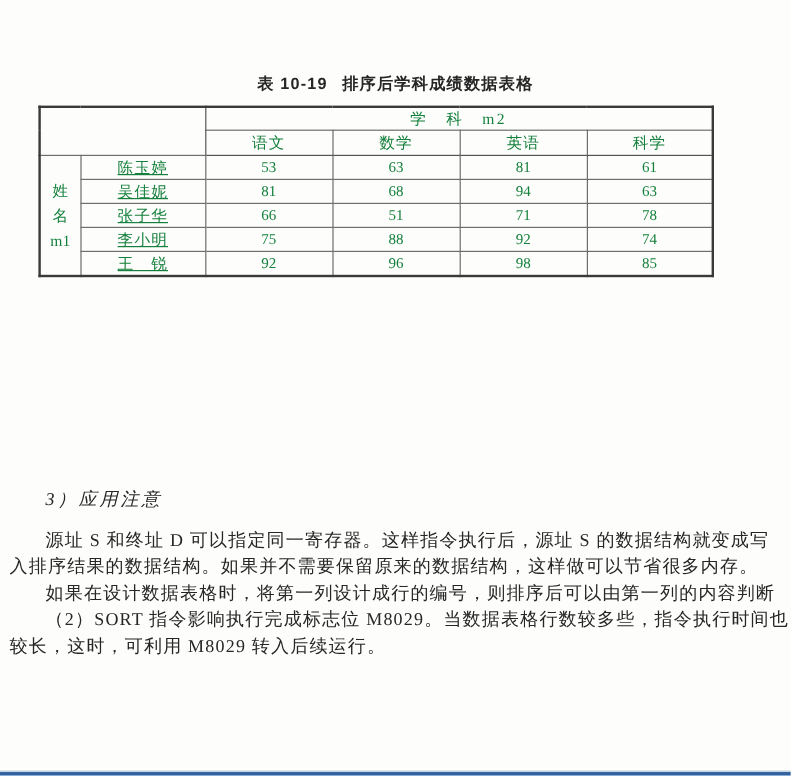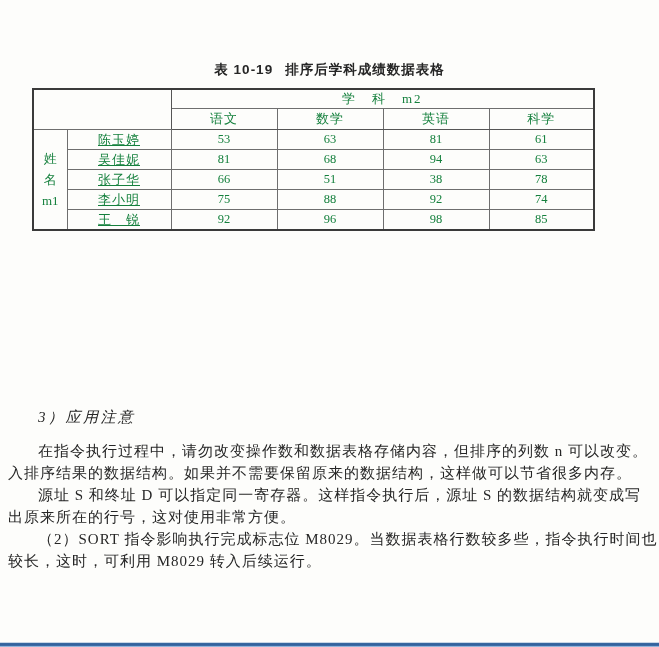--- a/index.html
+++ b/index.html
@@ -126,7 +126,7 @@
       <td class="name">张子华</td>
       <td class="num">66</td>
       <td class="num">51</td>
-      <td class="num">38</td>
+      <td class="num">71</td>
       <td class="num">78</td>
     </tr>
     <tr class="body">

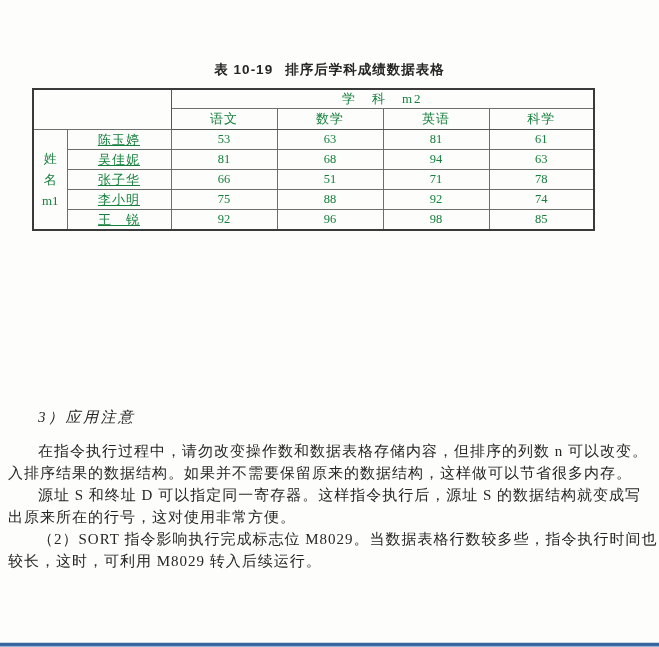--- a/index.html
+++ b/index.html
@@ -148,7 +148,6 @@
 
   <div class="notes">
     <div class="notes-heading">3）应用注意</div>
-    <div class="line indent">在指令执行过程中，请勿改变操作数和数据表格存储内容，但排序的列数 n 可以改变。</div>
     <div class="line">入排序结果的数据结构。如果并不需要保留原来的数据结构，这样做可以节省很多内存。</div>
     <div class="line indent">源址 S 和终址 D 可以指定同一寄存器。这样指令执行后，源址 S 的数据结构就变成写</div>
     <div class="line">出原来所在的行号，这对使用非常方便。</div>

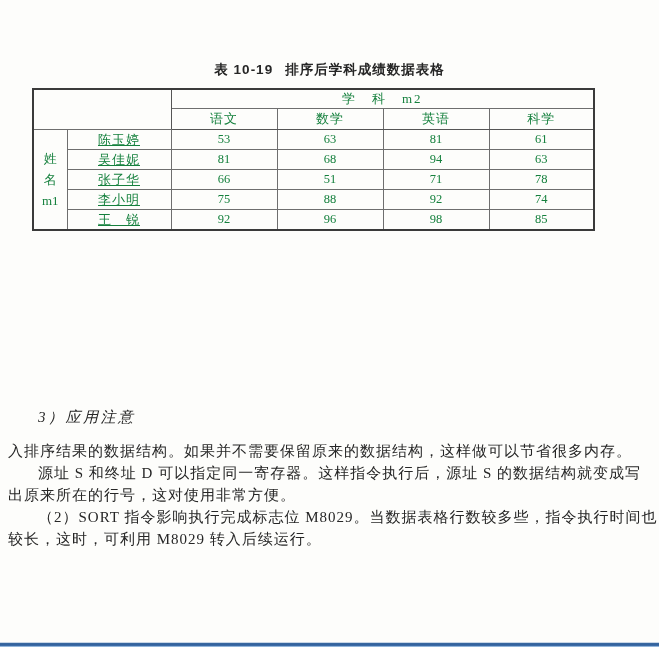--- a/index.html
+++ b/index.html
@@ -148,8 +148,8 @@
 
   <div class="notes">
     <div class="notes-heading">3）应用注意</div>
+    <div class="line indent">源址 S 和终址 D 可以指定同一寄存器。这样指令执行后，源址 S 的数据结构就变成写</div>
     <div class="line">入排序结果的数据结构。如果并不需要保留原来的数据结构，这样做可以节省很多内存。</div>
-    <div class="line indent">源址 S 和终址 D 可以指定同一寄存器。这样指令执行后，源址 S 的数据结构就变成写</div>
     <div class="line">出原来所在的行号，这对使用非常方便。</div>
     <div class="line indent">（2）SORT 指令影响执行完成标志位 M8029。当数据表格行数较多些，指令执行时间也</div>
     <div class="line">较长，这时，可利用 M8029 转入后续运行。</div>

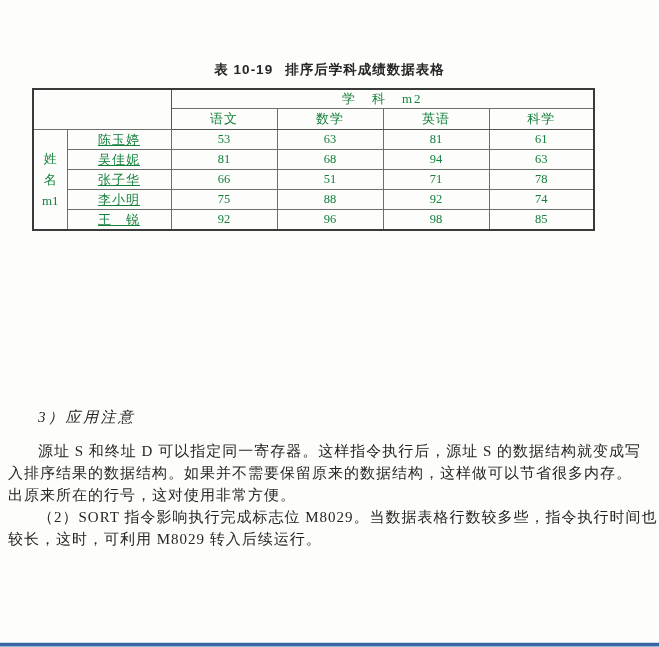--- a/index.html
+++ b/index.html
@@ -150,6 +150,7 @@
     <div class="notes-heading">3）应用注意</div>
     <div class="line indent">源址 S 和终址 D 可以指定同一寄存器。这样指令执行后，源址 S 的数据结构就变成写</div>
     <div class="line">入排序结果的数据结构。如果并不需要保留原来的数据结构，这样做可以节省很多内存。</div>
+    <div class="line indent">如果在设计数据表格时，将第一列设计成行的编号，则排序后可以由第一列的内容判断</div>
     <div class="line">出原来所在的行号，这对使用非常方便。</div>
     <div class="line indent">（2）SORT 指令影响执行完成标志位 M8029。当数据表格行数较多些，指令执行时间也</div>
     <div class="line">较长，这时，可利用 M8029 转入后续运行。</div>

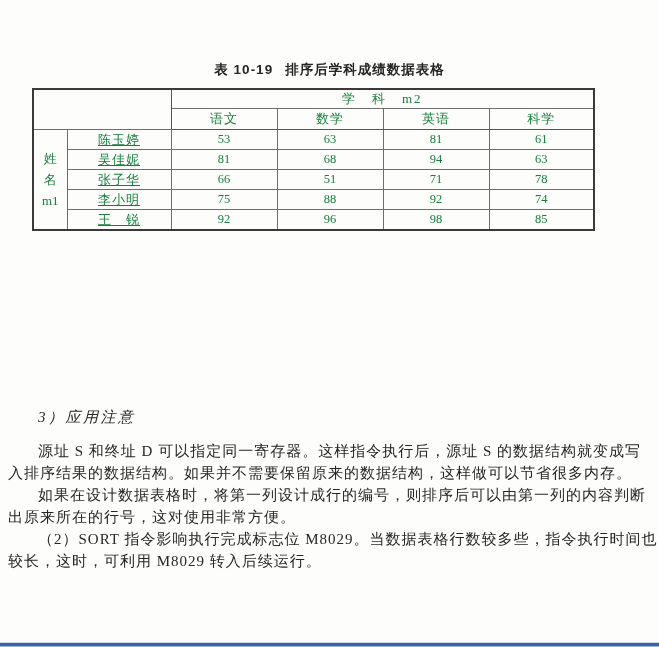--- a/index.html
+++ b/index.html
@@ -151,7 +151,6 @@
     <div class="line indent">源址 S 和终址 D 可以指定同一寄存器。这样指令执行后，源址 S 的数据结构就变成写</div>
     <div class="line">入排序结果的数据结构。如果并不需要保留原来的数据结构，这样做可以节省很多内存。</div>
     <div class="line indent">如果在设计数据表格时，将第一列设计成行的编号，则排序后可以由第一列的内容判断</div>
-    <div class="line">出原来所在的行号，这对使用非常方便。</div>
     <div class="line indent">（2）SORT 指令影响执行完成标志位 M8029。当数据表格行数较多些，指令执行时间也</div>
     <div class="line">较长，这时，可利用 M8029 转入后续运行。</div>
   </div>

